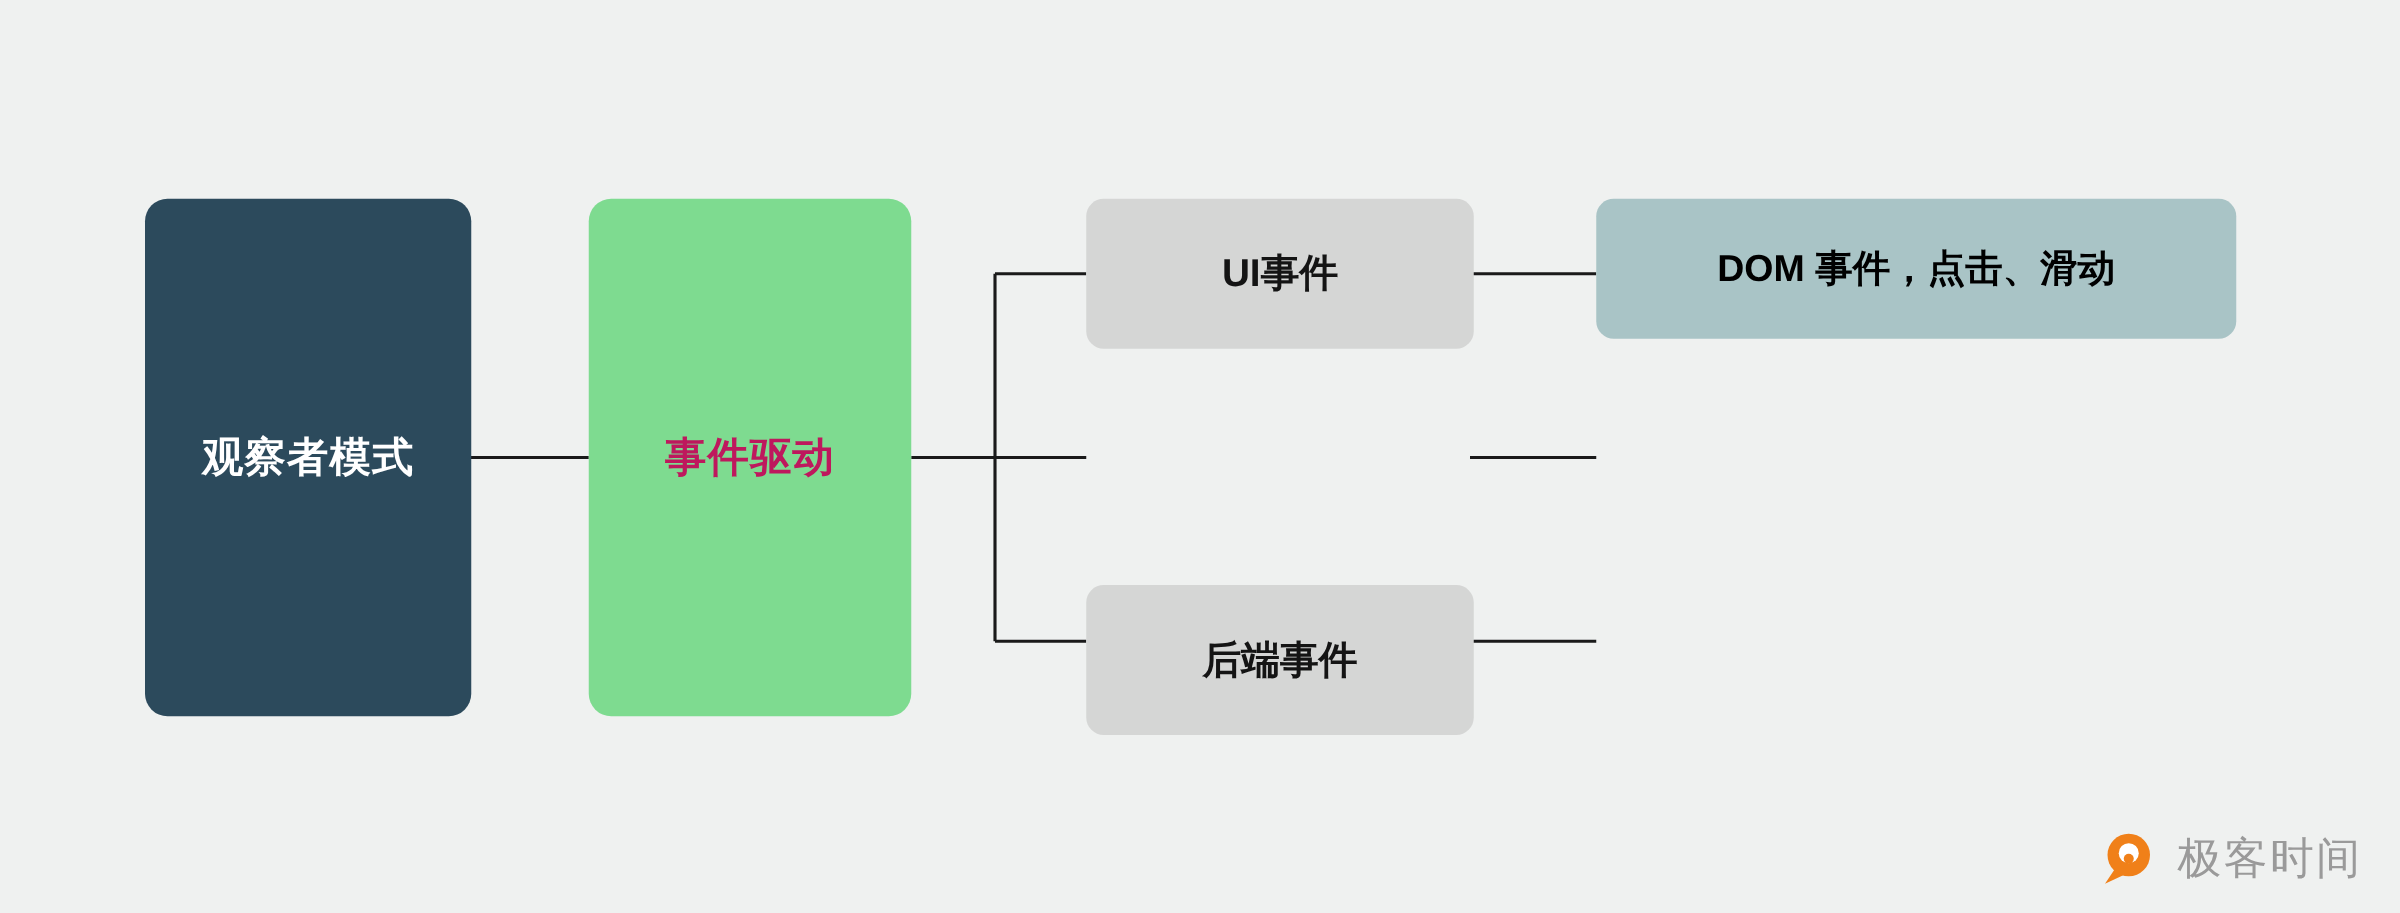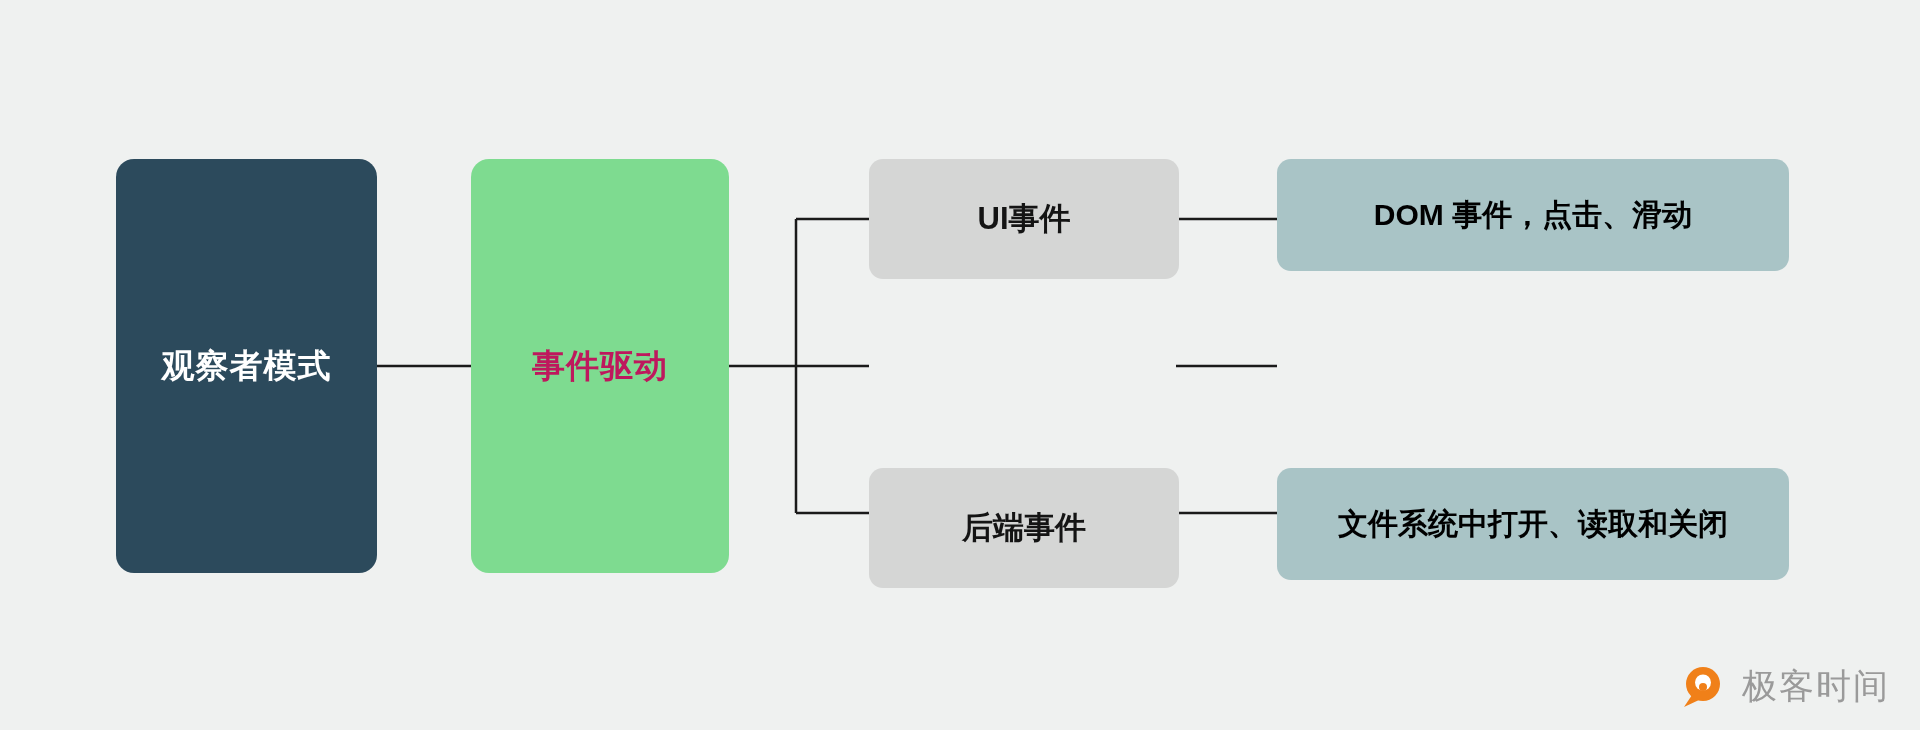--- a/index.html
+++ b/index.html
@@ -91,9 +91,6 @@
   <div class="node detail row1">
     <span>DOM 事件，点击、滑动</span>
   </div>
-  <div class="node detail row3">
-    <span>文件系统中打开、读取和关闭</span>
-  </div>
 
   <div class="brand">
     <svg width="42" height="44" viewBox="0 0 42 44" xmlns="http://www.w3.org/2000/svg">

